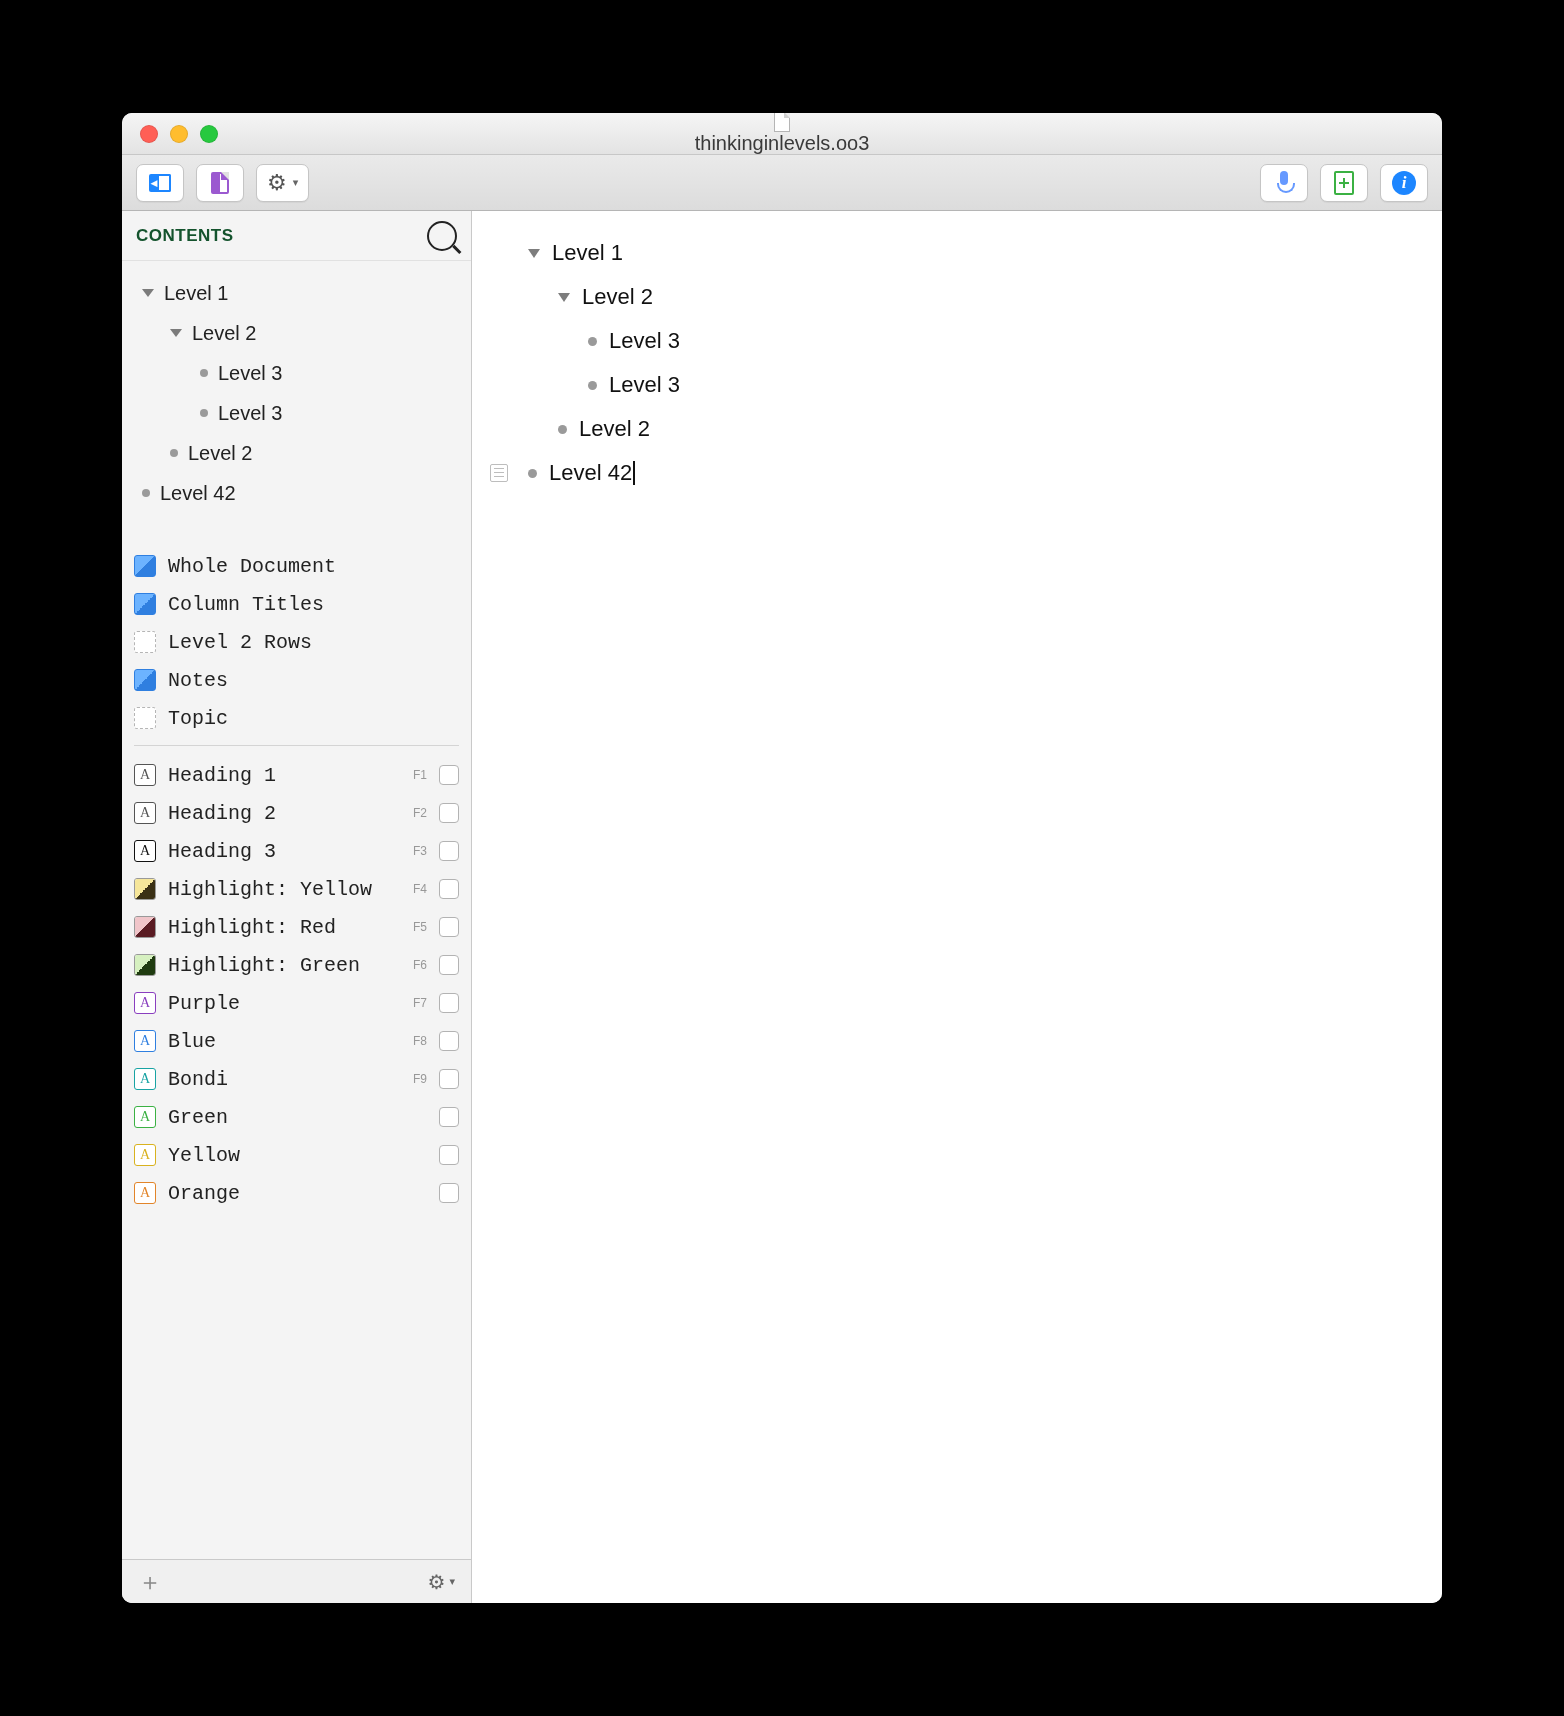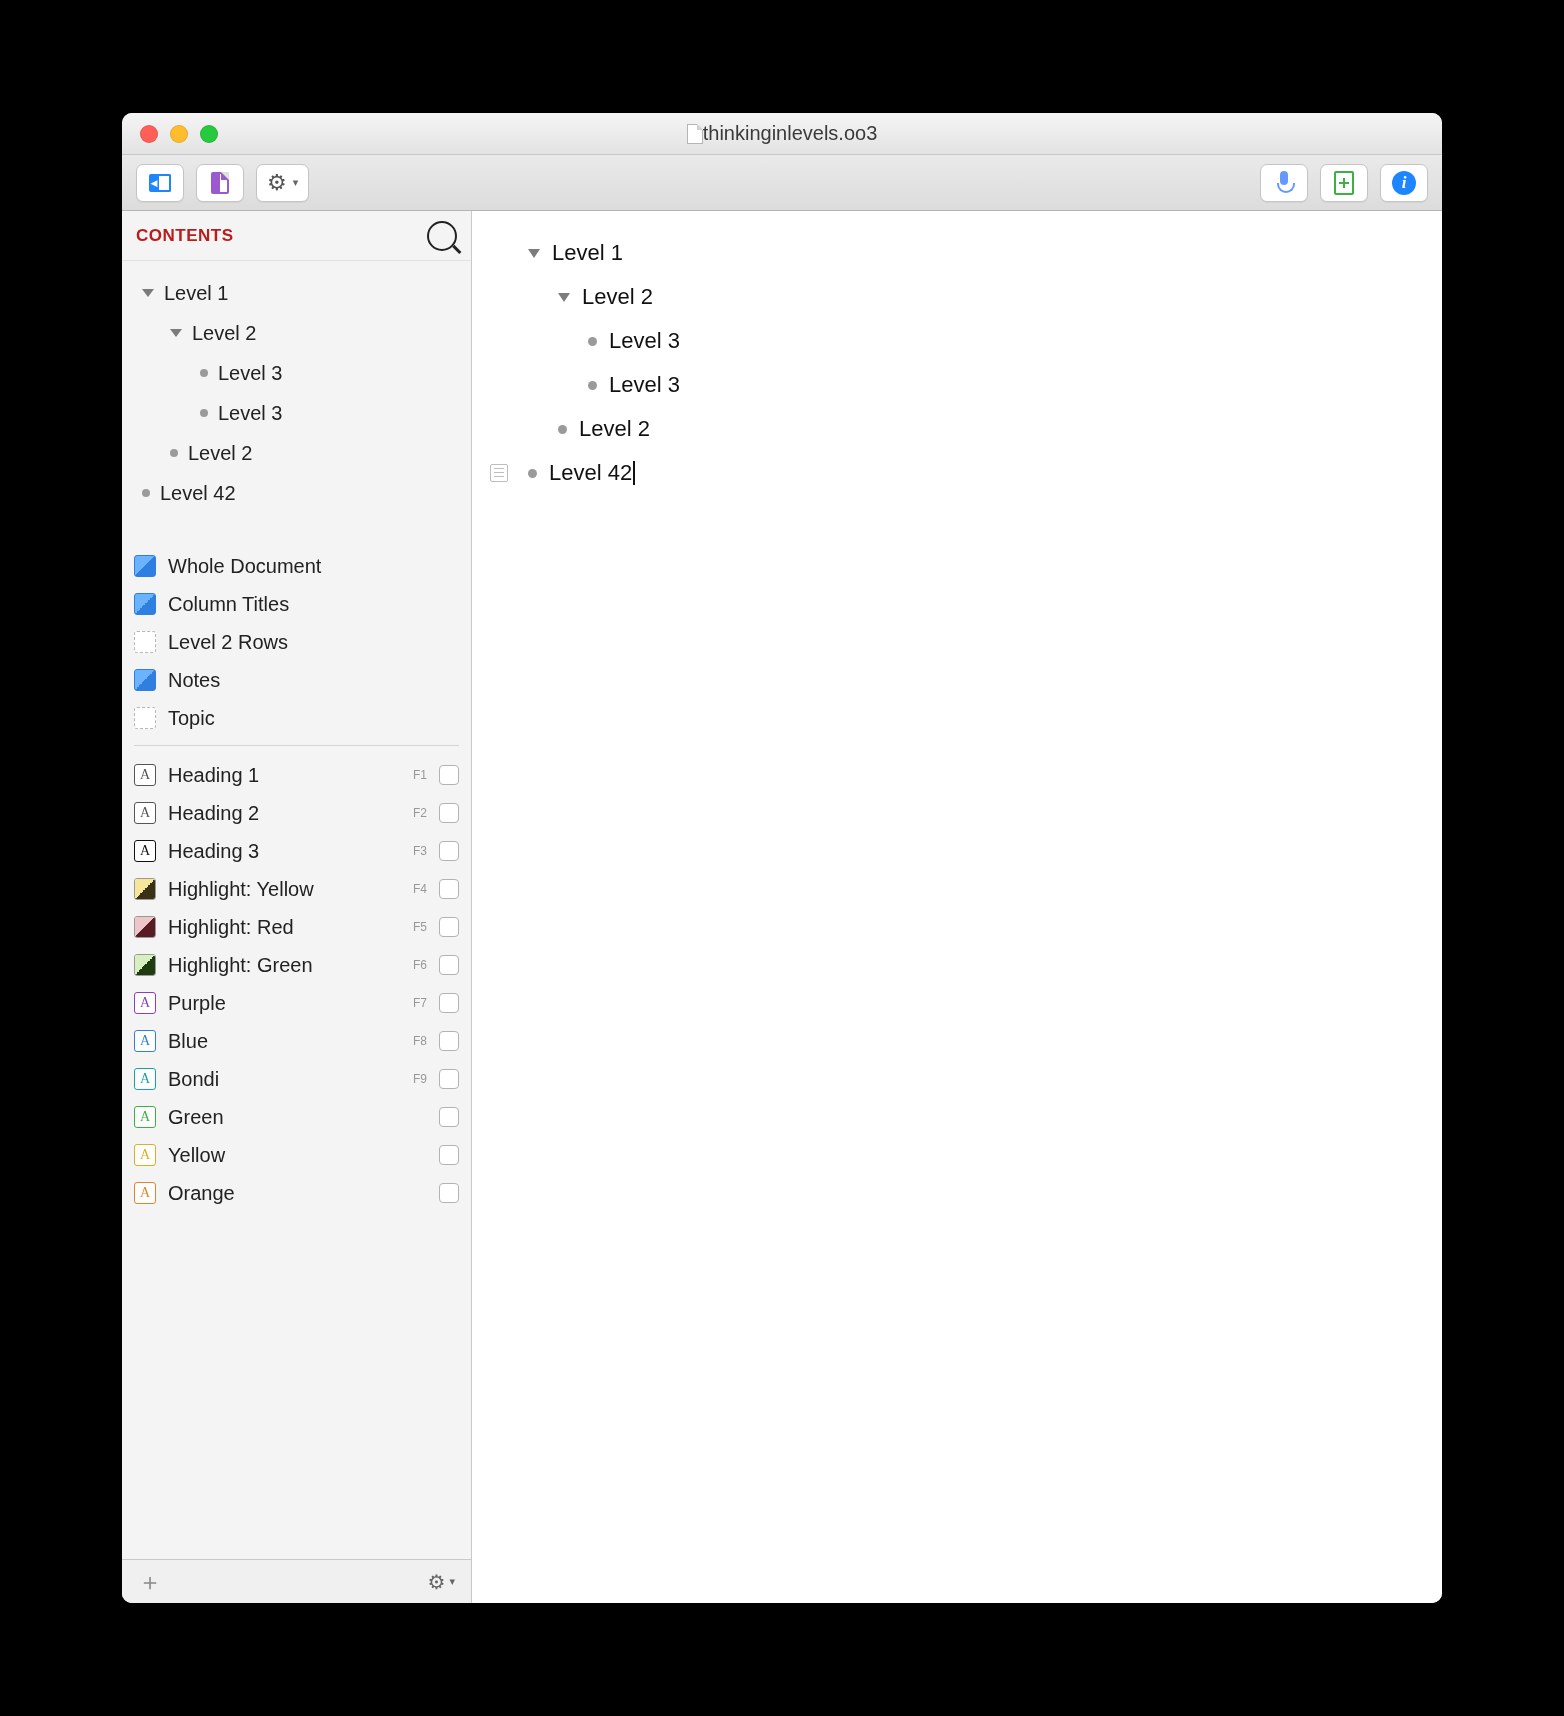--- a/index.html
+++ b/index.html
@@ -42,6 +42,7 @@
     display:flex; align-items:center; justify-content:center;
     gap:0; font-size:20px; color:#3a3a3a;
     pointer-events:none;
+    flex-direction:column;
   }
   .doc-icon {
     width:16px; height:20px; background:#fff; border:1px solid #b5b5b5;

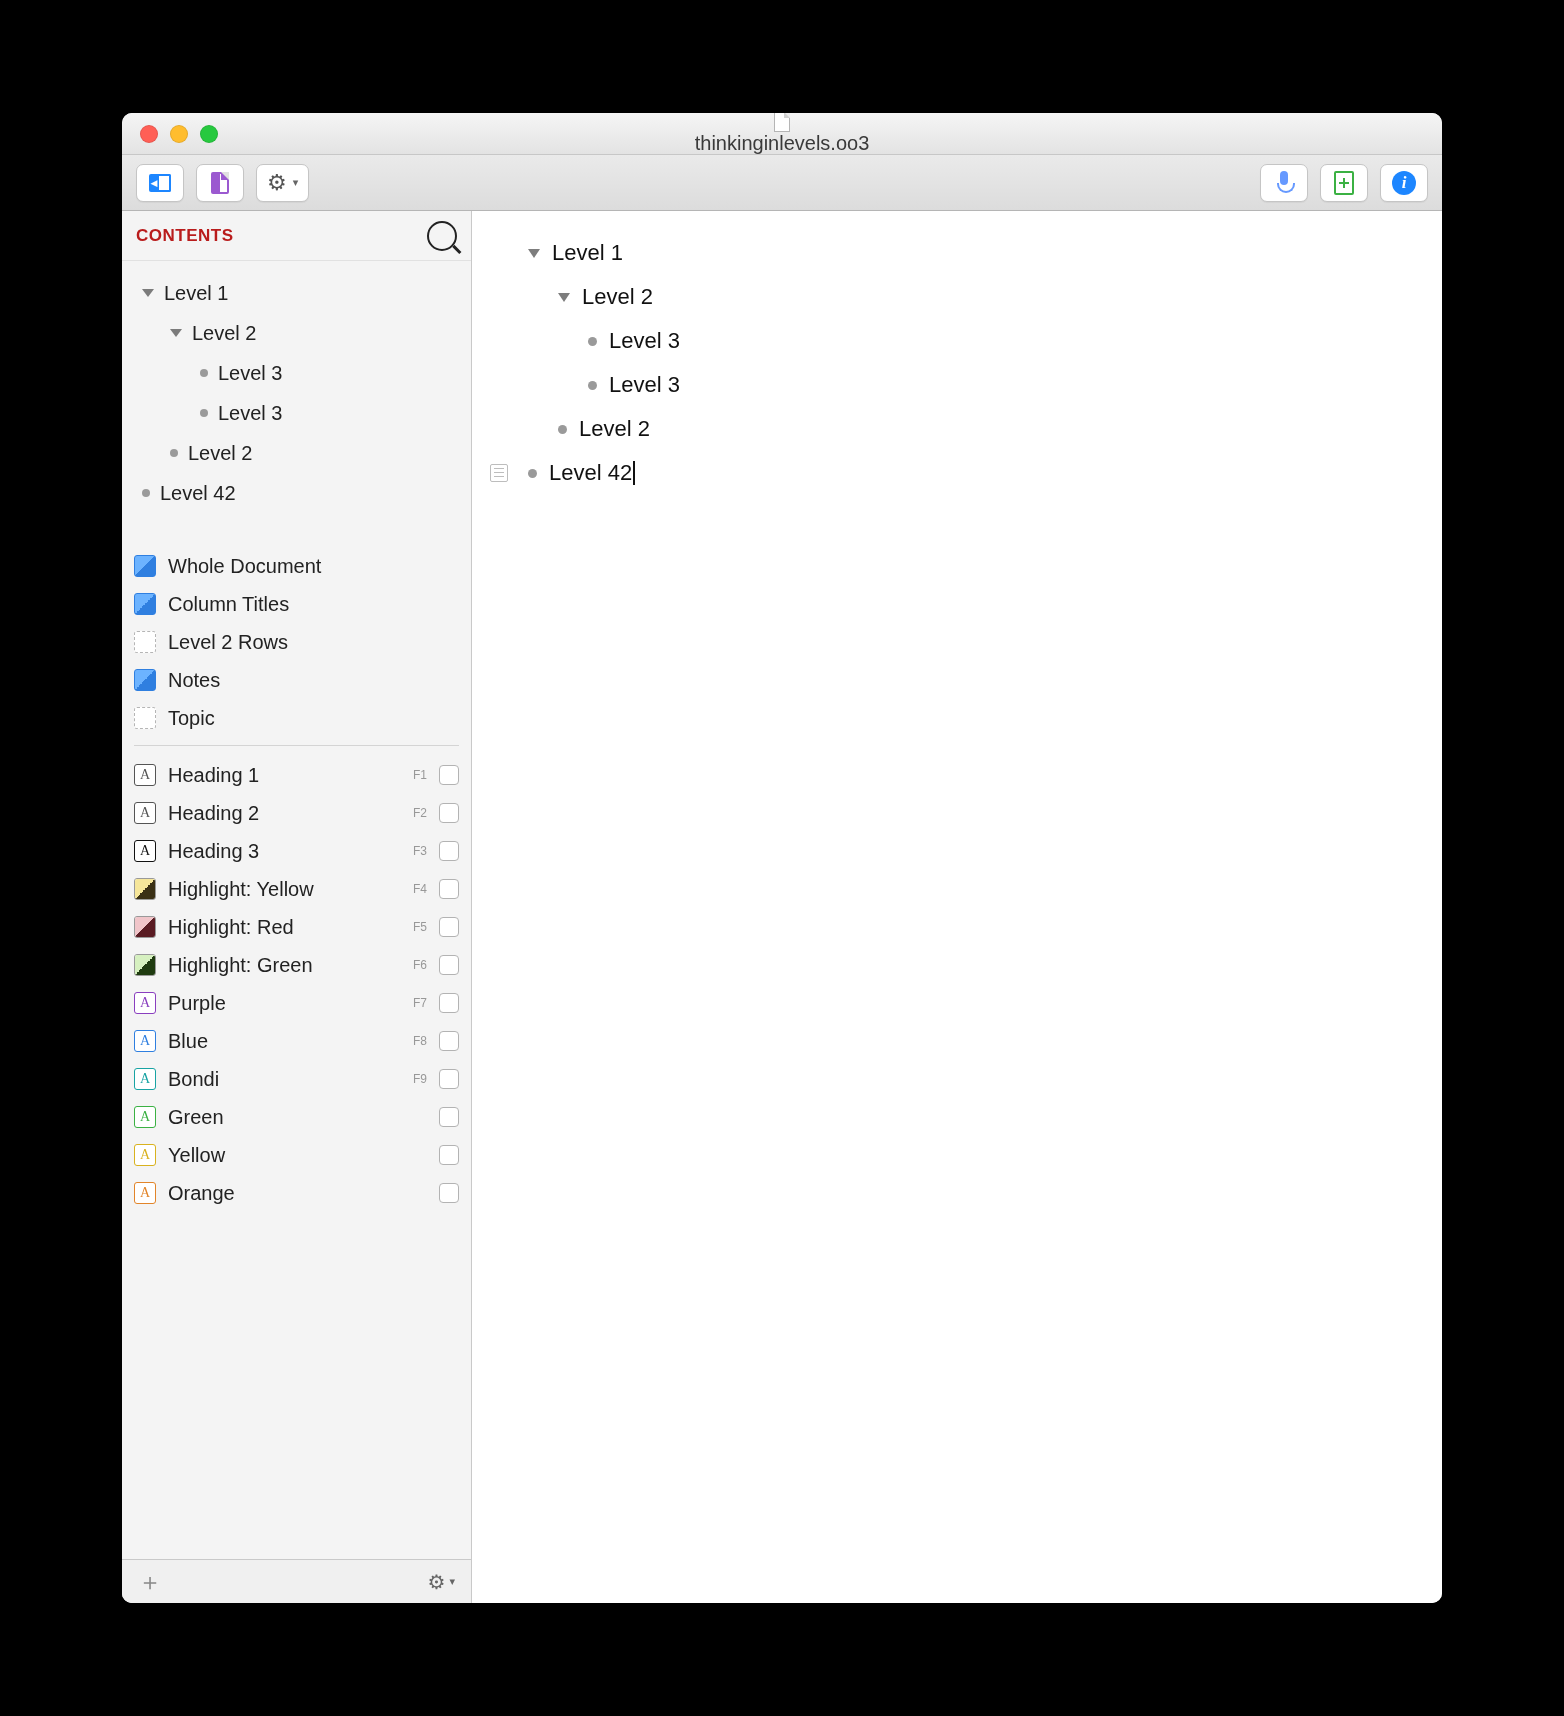--- a/index.html
+++ b/index.html
@@ -101,7 +101,7 @@
   }
   .section-header{
     height:50px; display:flex; align-items:center; padding:0 14px;
-    font-size:17px; font-weight:700; color:#b91c1c; letter-spacing:.5px;
+    font-size:17px; font-weight:700; color:#14532d; letter-spacing:.5px;
     justify-content:space-between;
     border-bottom:1px solid #e1e1e1;
   }

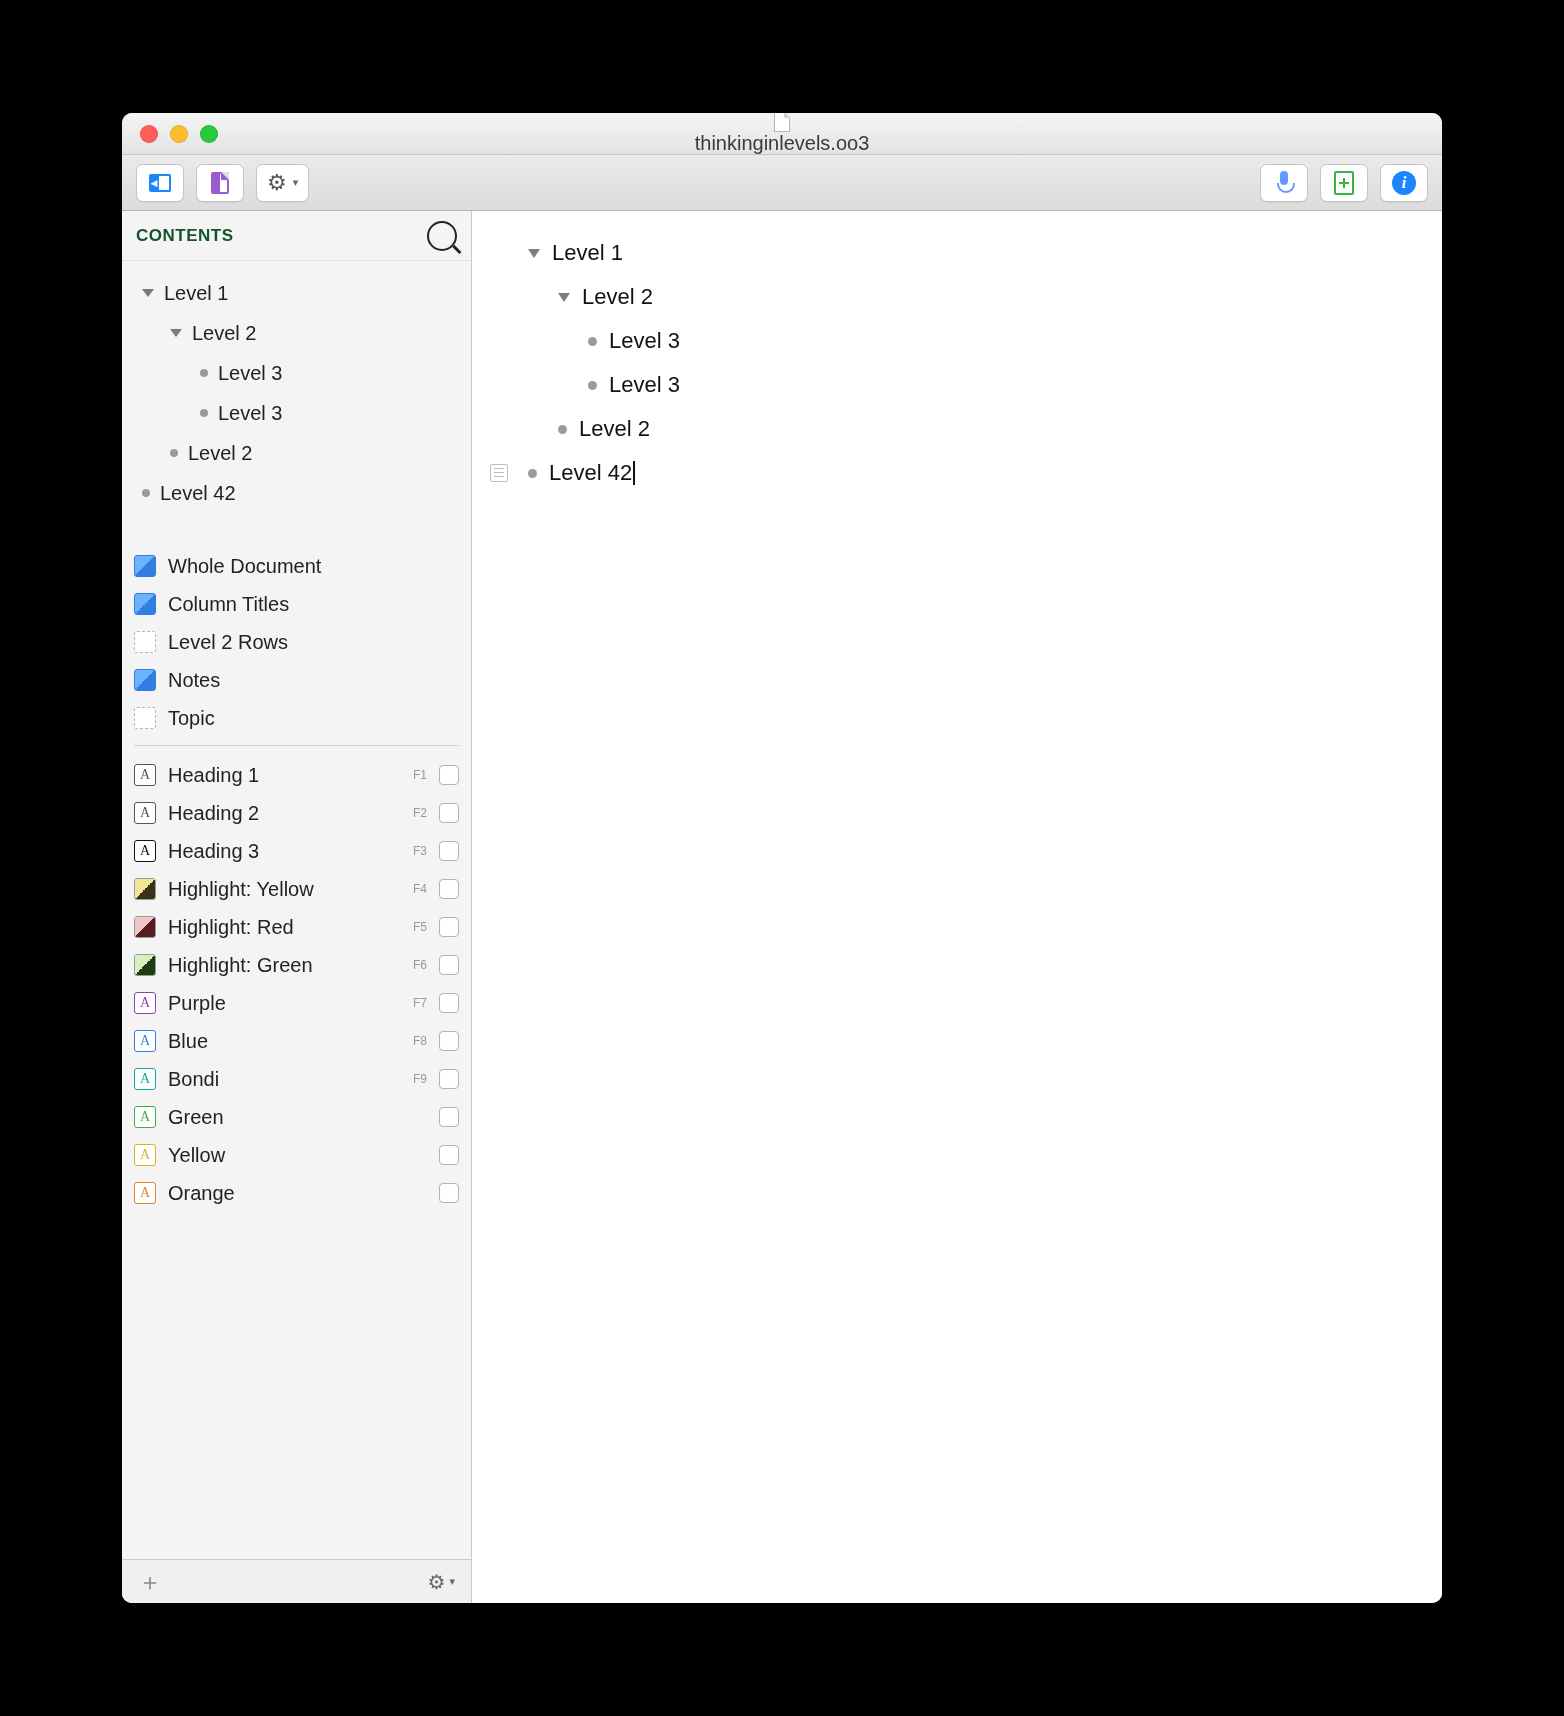--- a/index.html
+++ b/index.html
@@ -118,7 +118,7 @@
 
   .styles-list{ flex:1; overflow:auto; padding:10px 12px 8px 12px;}
   .srow{ display:flex; align-items:center; height:38px; gap:12px; font-size:20px; color:#222;}
-  .srow .label{flex:1;}
+  .srow .label{flex:1;font-family:Liberation Mono, monospace;}
   .srow .key{color:#989898;font-size:12px;}
   .srow .chk{width:20px;height:20px;border:1px solid #b3b3b3;border-radius:4px;background:#fff;}
   .hr{height:0;border-top:1px solid #d4d4d4;margin:8px 0 10px 0;}

